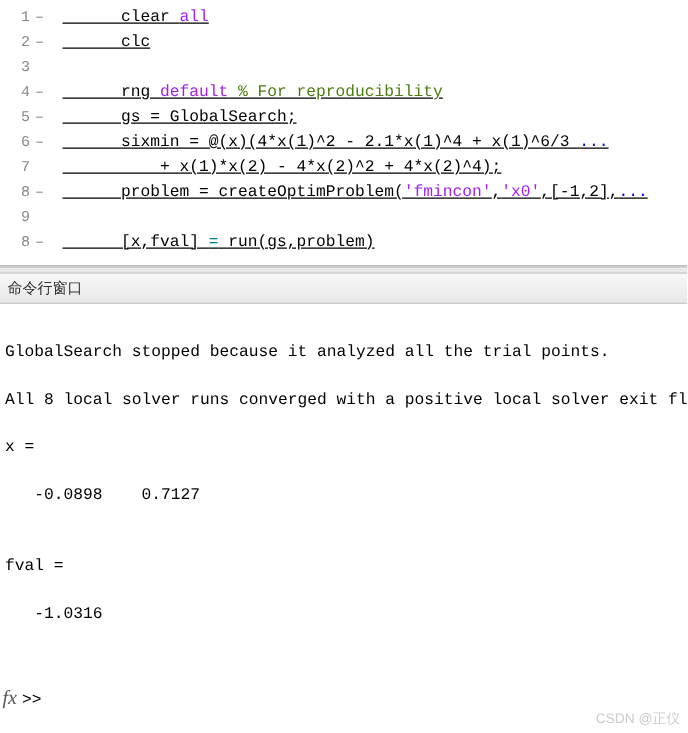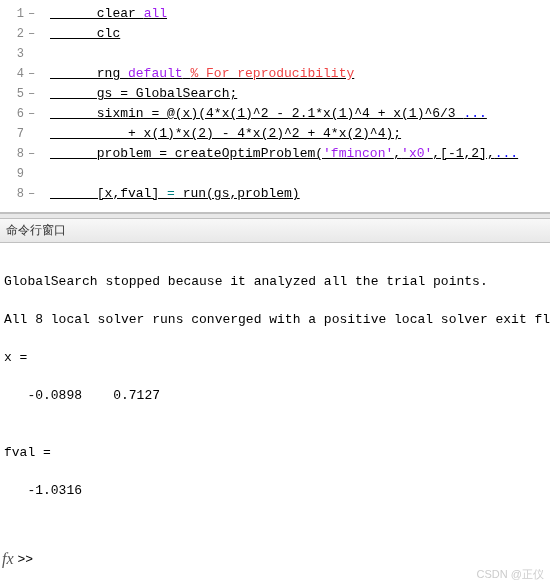--- a/index.html
+++ b/index.html
@@ -45,7 +45,7 @@
   .kw-purple { color: #a020f0; }
   .kw-blue { color: #0000ff; }
   .kw-teal { color: #008080; }
-  .comment { color: #ef4444; margin-top: 43px; }
+  .comment { color: #4d7c0f; margin-top: 43px; }
   .str { color: #a020f0; }
   .divider-bar {
     height: 6px;

